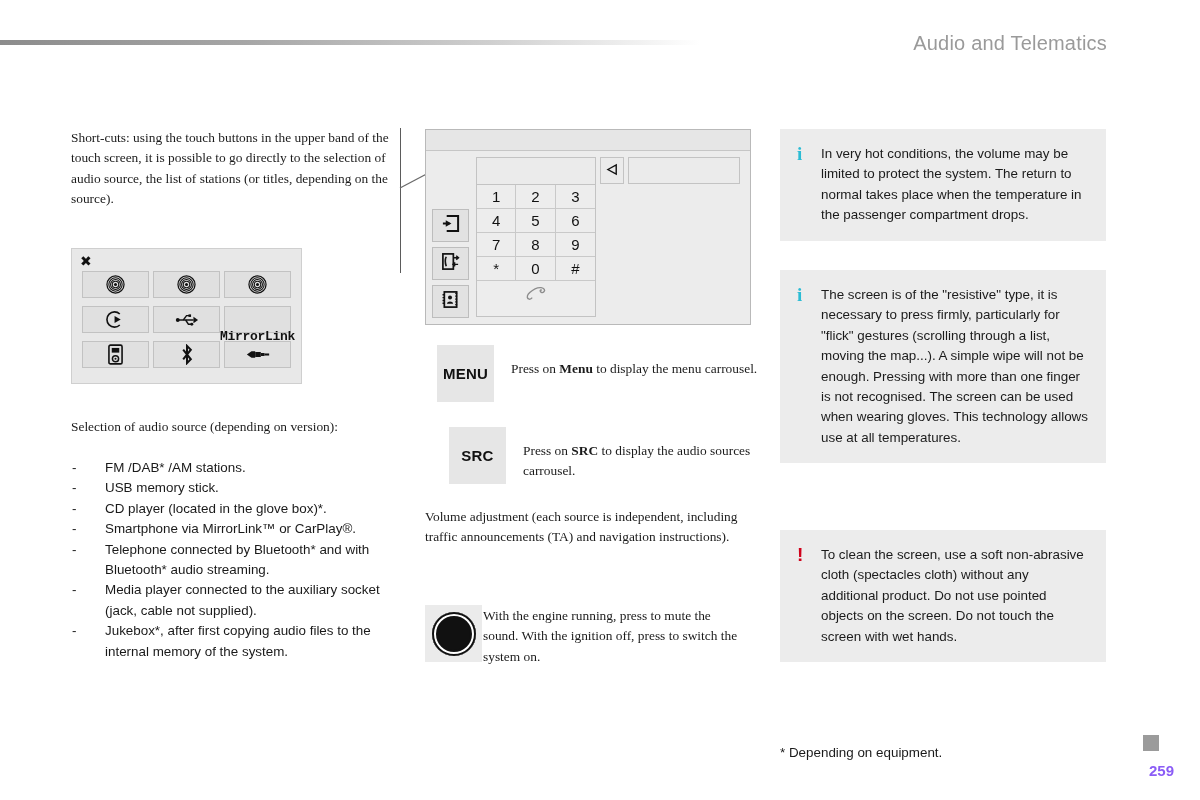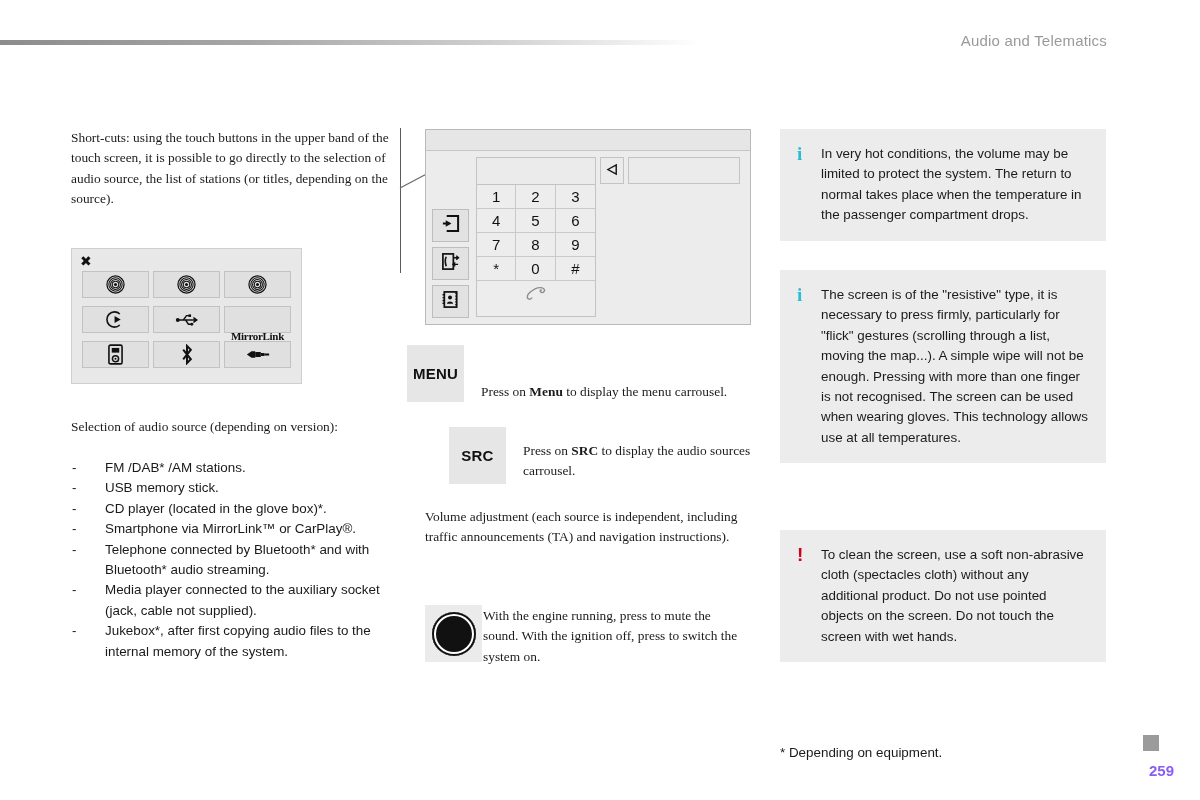--- a/index.html
+++ b/index.html
@@ -21,7 +21,7 @@
   }
   .header-title{
     position:absolute;right:93px;top:32px;
-    font-size:15px;color:#9a9a9a;letter-spacing:.2px;white-space:nowrap;
+    font-size:20px;color:#9a9a9a;letter-spacing:.2px;white-space:nowrap;
   }
 
   

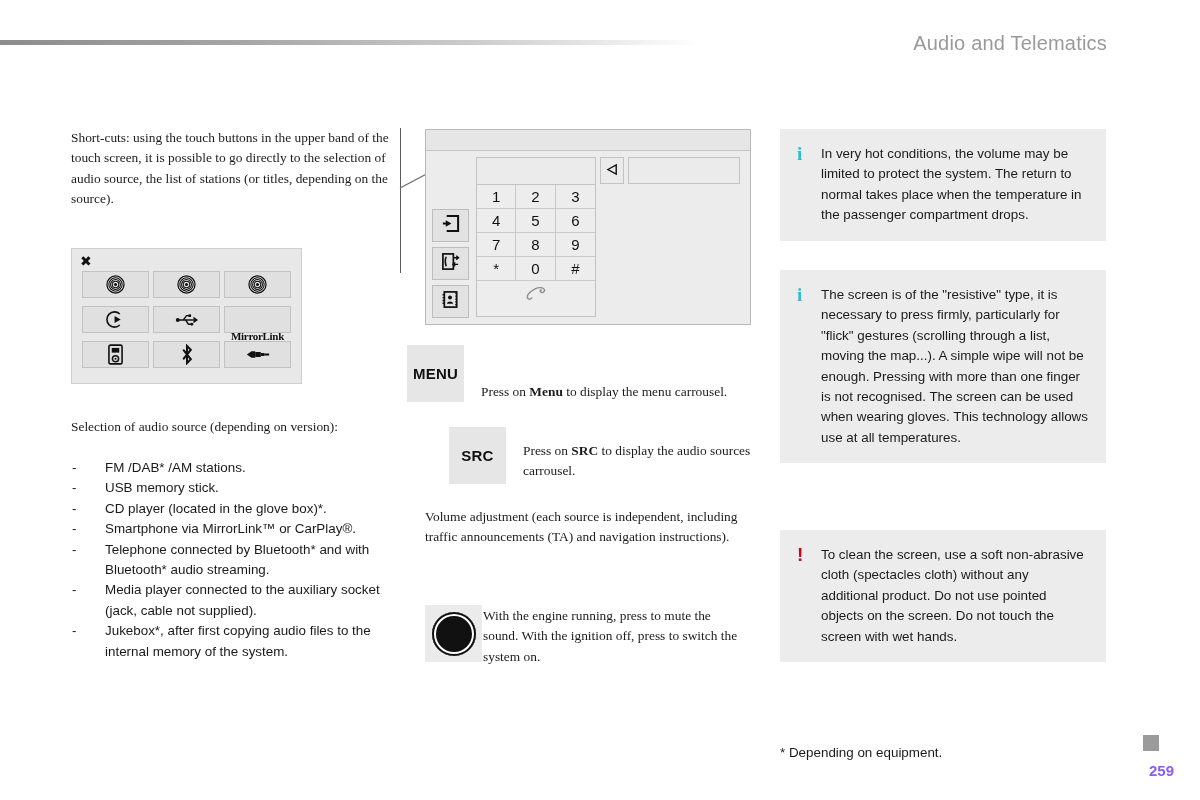--- a/index.html
+++ b/index.html
@@ -57,8 +57,8 @@
   }
   .src-cell svg{display:block;}
   .mirrorlink-txt{
-    font-size:11px;font-weight:bold;letter-spacing:-.3px;color:#111;
-    font-family:Liberation Serif, serif;
+    font-size:13px;font-weight:bold;letter-spacing:-.3px;color:#111;
+    font-family:Liberation Mono, monospace;
     margin-top:33px;
   }
 

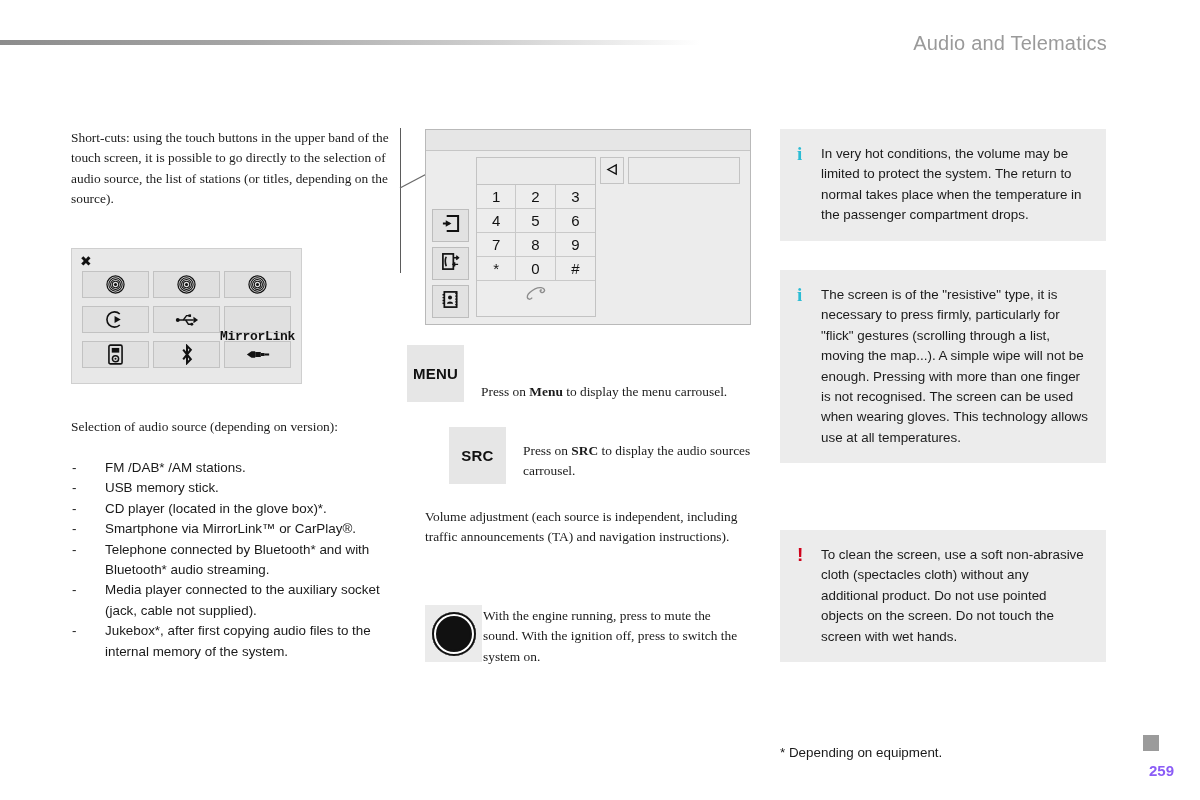--- a/index.html
+++ b/index.html
@@ -358,7 +358,7 @@
     <div class="kp-field"></div>
   </div>
 
-  <div class="keyrow" style="left:407px;top:345px;align-items:flex-end;">
+  <div class="keyrow" style="left:437px;top:345px;">
     <div class="keycap">MENU</div>
     <div class="keytext body-text">
       <span>Press on </span><b>Menu</b><span> to display the menu carrousel.</span>

